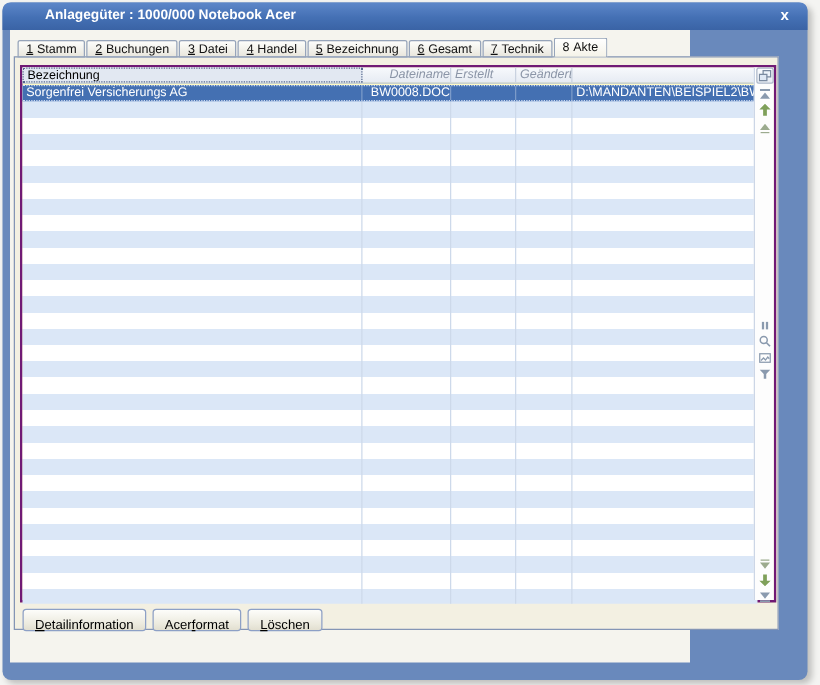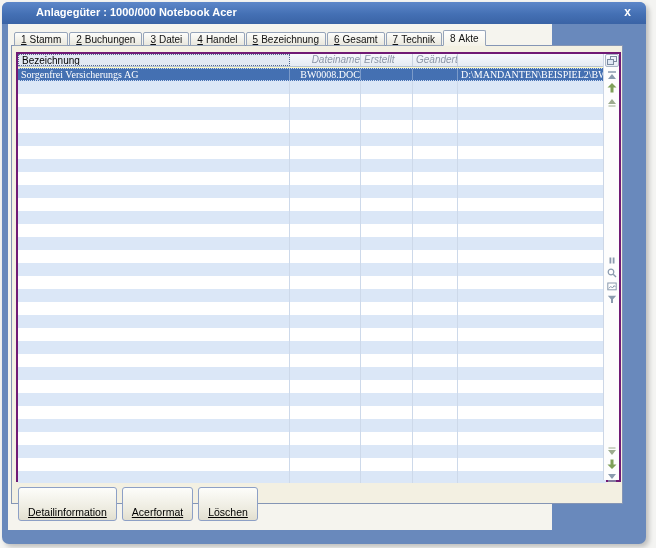--- a/index.html
+++ b/index.html
@@ -50,7 +50,7 @@
     background-size:1px 100%,1px 100%,1px 100%,1px 100%;
     background-position:271px 0,342px 0,394px 0,439px 0; }
   .selrow { position:absolute; left:0; top:0; width:588px; height:13px; display:flex;
-    background:#4470b2; color:#fff; border-top:1px dotted #cfdcf2; border-bottom:1px dotted #cfdcf2;font-family:Liberation Serif, serif; }
+    background:#4470b2; color:#fff; border-top:1px dotted #cfdcf2; border-bottom:1px dotted #cfdcf2; }
   .selrow .bc { height:100%; padding-left:3px; line-height:11px; overflow:hidden;
     white-space:nowrap; border-right:1px solid rgba(255,255,255,.3); }
   .selrow .c4 { border-right:none; }

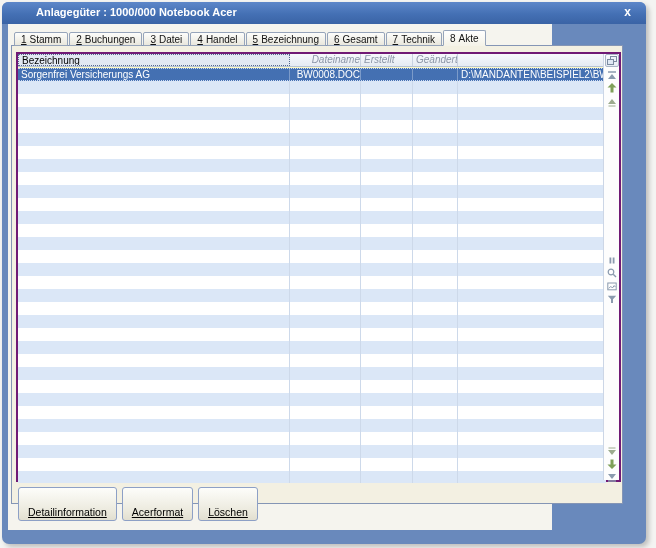--- a/index.html
+++ b/index.html
@@ -65,9 +65,9 @@
 
   
   .btnrow { position:absolute; left:6px; top:441px; display:flex; gap:5px; }
-  .btn { height:18px; padding:16px 9px; font-size:10.5px; line-height:16px; color:#000;
+  .btn { height:18px; padding:4px 9px; font-size:10.5px; line-height:16px; color:#000;
     background:linear-gradient(#fdfdfa,#eceade 70%,#e2dfd0);
-    border:1px solid #8da0c6; border-radius:3px; white-space:nowrap; cursor:default;text-decoration:underline; }
+    border:1px solid #8da0c6; border-radius:3px; white-space:nowrap; cursor:default; }
   .btn u { text-decoration:underline; }
 </style>
 </head>

